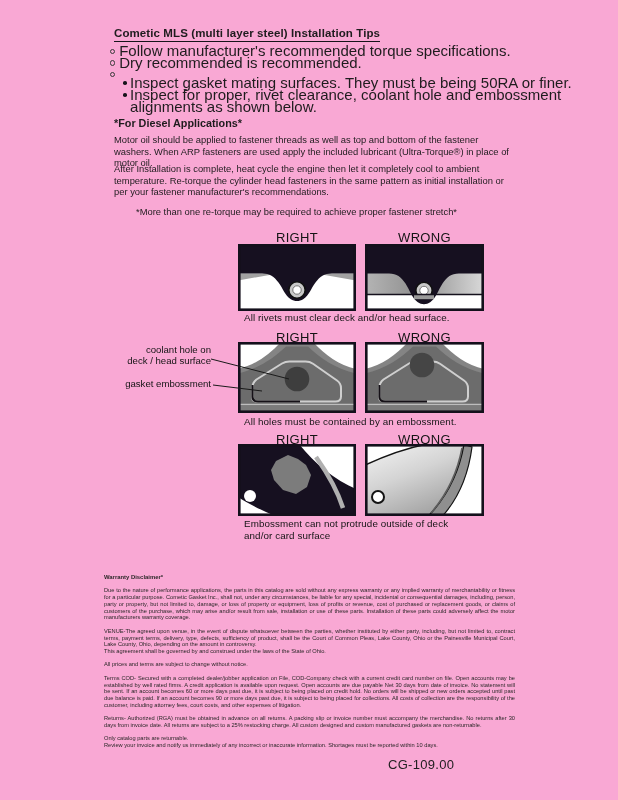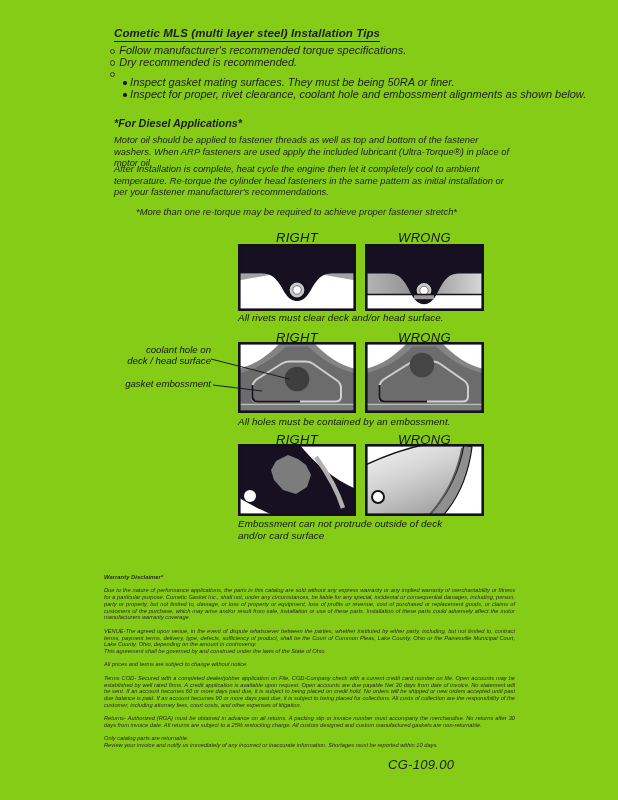--- a/index.html
+++ b/index.html
@@ -3,8 +3,8 @@
 <meta charset="utf-8">
 <style>
   html,body{margin:0;padding:0;background:#ffffff;}
-  .page{position:relative;width:618px;height:800px;background:#84cc16;overflow:hidden;
-        font-family:"Liberation Sans",sans-serif;color:#1f1c1e;font-style:italic;}
+  .page{position:relative;width:618px;height:800px;background:#f9a8d4;overflow:hidden;
+        font-family:"Liberation Sans",sans-serif;color:#1f1c1e;}
   .abs{position:absolute;}
   .title{left:114px;top:27px;font-size:11.5px;font-weight:bold;
          border-bottom:1.6px solid #17141a;padding-bottom:2px;letter-spacing:.1px;}

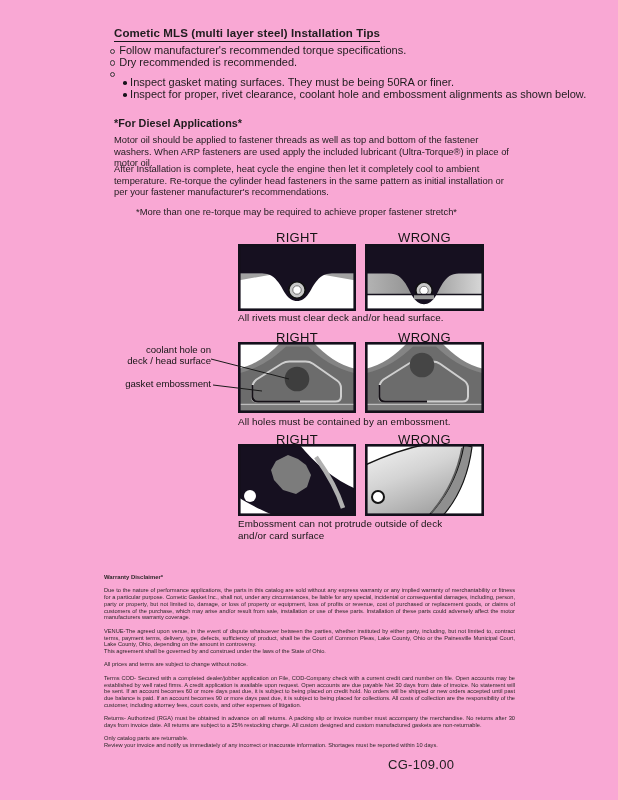--- a/index.html
+++ b/index.html
@@ -8,7 +8,7 @@
   .abs{position:absolute;}
   .title{left:114px;top:27px;font-size:11.5px;font-weight:bold;
          border-bottom:1.6px solid #17141a;padding-bottom:2px;letter-spacing:.1px;}
-  .tips{left:110px;top:45px;font-size:11px;line-height:11.8px;}
+  .tips{left:110px;top:45px;font-size:15px;line-height:11.8px;}
   .tip-row{display:flex;align-items:flex-start;}
   .o-marker{flex:0 0 auto;width:3.2px;height:3.2px;border:1px solid #3a3a3a;border-radius:50%;
             margin:3.6px 4px 0 0;}

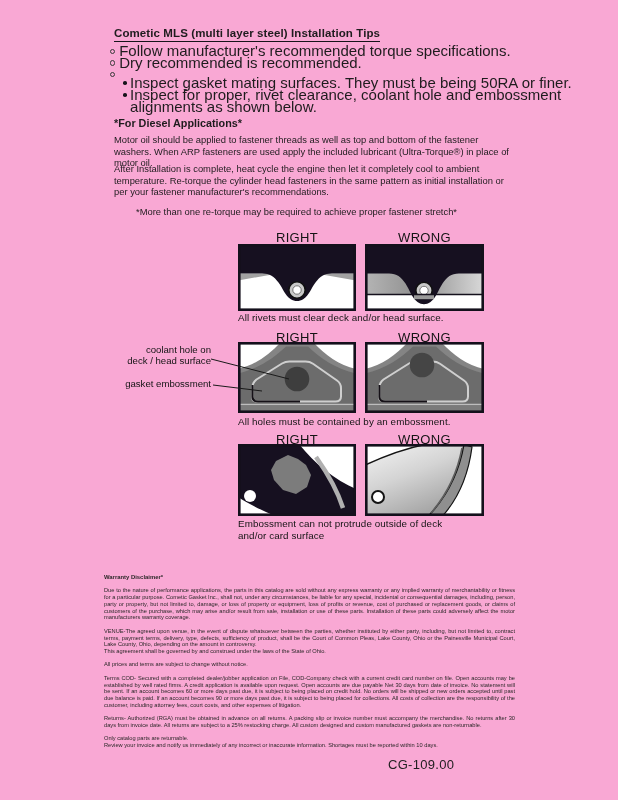--- a/index.html
+++ b/index.html
@@ -22,7 +22,7 @@
   .dl-left{left:238px;width:118px;} .dl-right{left:365px;width:119px;}
   .r1l{top:230px;} .r2l{top:330px;} .r3l{top:432px;}
   .dimg{position:absolute;} .dimg svg{display:block;}
-  .caption{left:238px;font-size:9.8px;line-height:11.5px;color:#141414;letter-spacing:.1px;}
+  .caption{left:244px;font-size:9.8px;line-height:11.5px;color:#141414;letter-spacing:.1px;}
   .cap1{top:312px;} .cap2{top:416px;} .cap3{top:518px;width:230px;}
   .ann{font-size:9.6px;line-height:11px;color:#141414;text-align:right;right:407px;}
   .ann1{top:344px;} .ann2{top:378px;}

